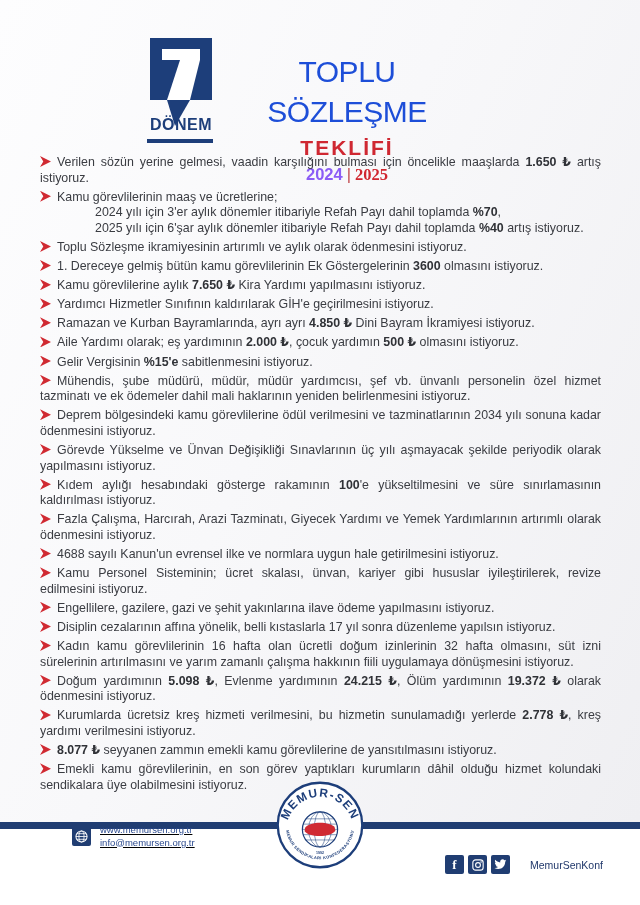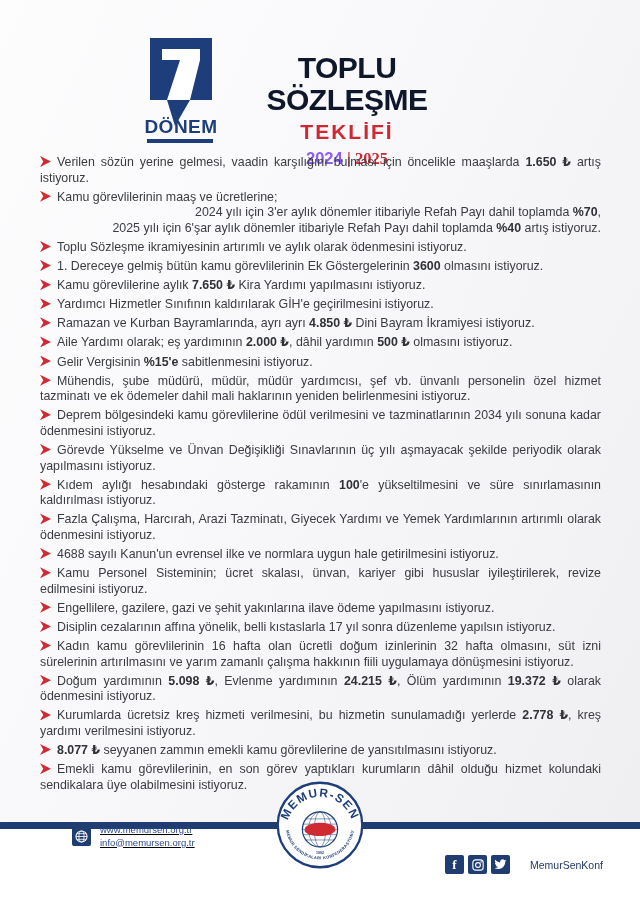--- a/index.html
+++ b/index.html
@@ -15,7 +15,7 @@
     font-weight:bold;font-size:19px;letter-spacing:.5px;color:#1d3e7a;}
   .donem-underline{position:absolute;left:147px;top:139px;width:66px;height:4px;background:#1d3e7a;}
   .titleblock{position:absolute;left:218px;top:52px;width:258px;text-align:center;}
-  .title1{font-weight:bold;font-size:30px;line-height:32px;letter-spacing:-.5px;color:#0f172a;}
+  .title1{font-weight:normal;font-size:30px;line-height:40px;letter-spacing:-.5px;color:#1d4ed8;}
   .title2{font-weight:bold;font-size:21px;line-height:28px;letter-spacing:2px;color:#cf2832;margin-top:2px;}
   .years{margin-top:3px;font-weight:bold;font-size:16.5px;color:#cf2832;}
   .years .y-left{color:#8b5cf6;}

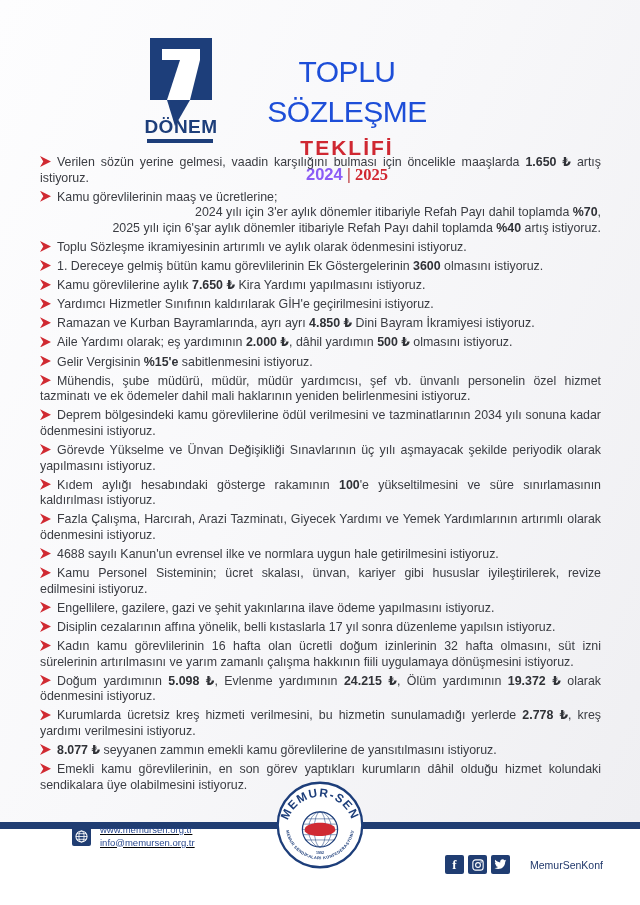--- a/index.html
+++ b/index.html
@@ -12,7 +12,7 @@
   .header{position:absolute;left:0;top:0;width:640px;height:152px;}
   .logo7{position:absolute;left:150px;top:38px;width:62px;height:92px;}
   .donem{position:absolute;left:138px;top:116px;width:86px;text-align:center;
-    font-weight:bold;font-size:19px;letter-spacing:.5px;color:#1d3e7a;}
+    font-weight:bold;font-size:16px;letter-spacing:.5px;color:#1d3e7a;}
   .donem-underline{position:absolute;left:147px;top:139px;width:66px;height:4px;background:#1d3e7a;}
   .titleblock{position:absolute;left:218px;top:52px;width:258px;text-align:center;}
   .title1{font-weight:normal;font-size:30px;line-height:40px;letter-spacing:-.5px;color:#1d4ed8;}

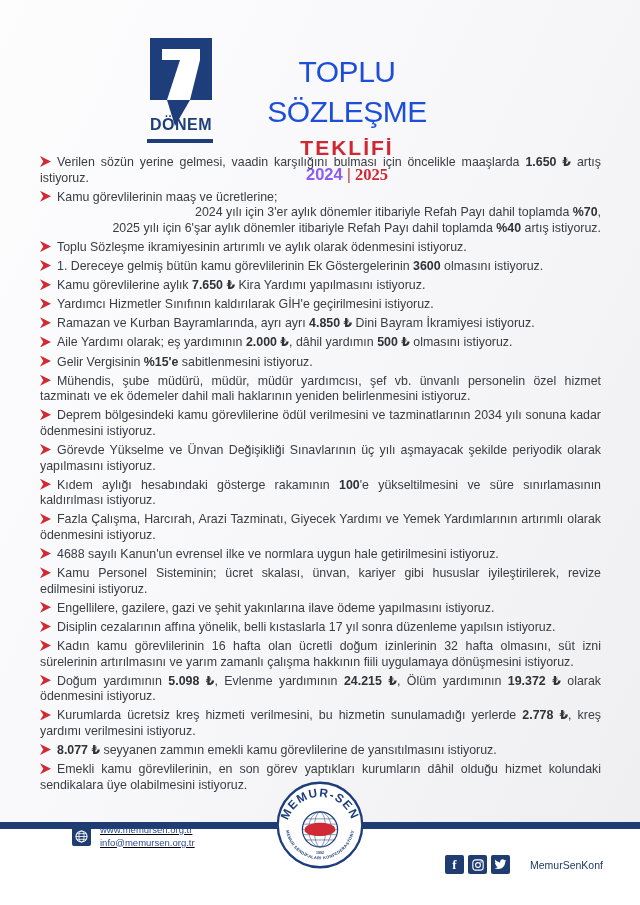--- a/index.html
+++ b/index.html
@@ -29,7 +29,7 @@
   .demand b{font-weight:700;color:#303237;}
   .bullet{display:inline-block;width:11px;height:11px;background:#d02a32;
     clip-path:polygon(0 0,100% 50%,0 100%,30% 50%);margin-right:6px;vertical-align:-1px;}
-  .subline{display:block;margin-left:55px;text-align:right;}
+  .subline{display:block;margin-left:55px;text-align:left;}
 
   
   .footer-band{position:absolute;left:0;top:822px;width:640px;height:7px;background:#203d72;}

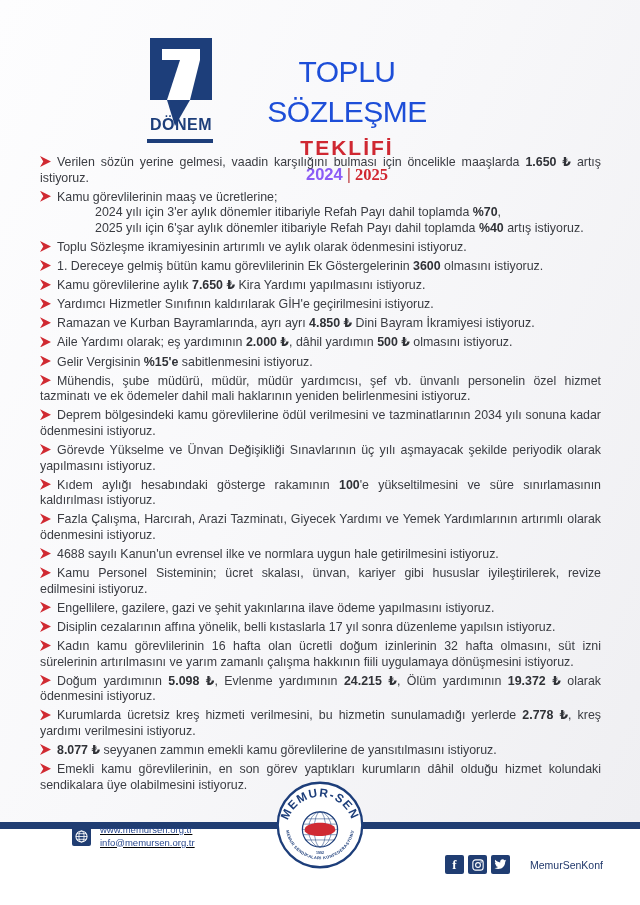--- a/index.html
+++ b/index.html
@@ -79,7 +79,7 @@
       <div class="demand"><span class="bullet"></span><span>Kamu görevlilerine aylık </span><b>7.650 ₺</b><span> Kira Yardımı yapılmasını istiyoruz.</span></div>
       <div class="demand"><span class="bullet"></span><span>Yardımcı Hizmetler Sınıfının kaldırılarak GİH'e geçirilmesini istiyoruz.</span></div>
       <div class="demand"><span class="bullet"></span><span>Ramazan ve Kurban Bayramlarında, ayrı ayrı </span><b>4.850 ₺</b><span> Dini Bayram İkramiyesi istiyoruz.</span></div>
-      <div class="demand"><span class="bullet"></span><span>Aile Yardımı olarak; eş yardımının </span><b>2.000 ₺</b><span>, dâhil yardımın </span><b>500 ₺</b><span> olmasını istiyoruz.</span></div>
+      <div class="demand"><span class="bullet"></span><span>Aile Yardımı olarak; eş yardımının </span><b>2.000 ₺</b><span>, çocuk yardımın </span><b>500 ₺</b><span> olmasını istiyoruz.</span></div>
       <div class="demand"><span class="bullet"></span><span>Gelir Vergisinin </span><b>%15'e</b><span> sabitlenmesini istiyoruz.</span></div>
       <div class="demand"><span class="bullet"></span><span>Mühendis, şube müdürü, müdür, müdür yardımcısı, şef vb. ünvanlı personelin özel hizmet tazminatı ve ek ödemeler dahil mali haklarının yeniden belirlenmesini istiyoruz.</span></div>
       <div class="demand"><span class="bullet"></span><span>Deprem bölgesindeki kamu görevlilerine ödül verilmesini ve tazminatlarının 2034 yılı sonuna kadar ödenmesini istiyoruz.</span></div>

